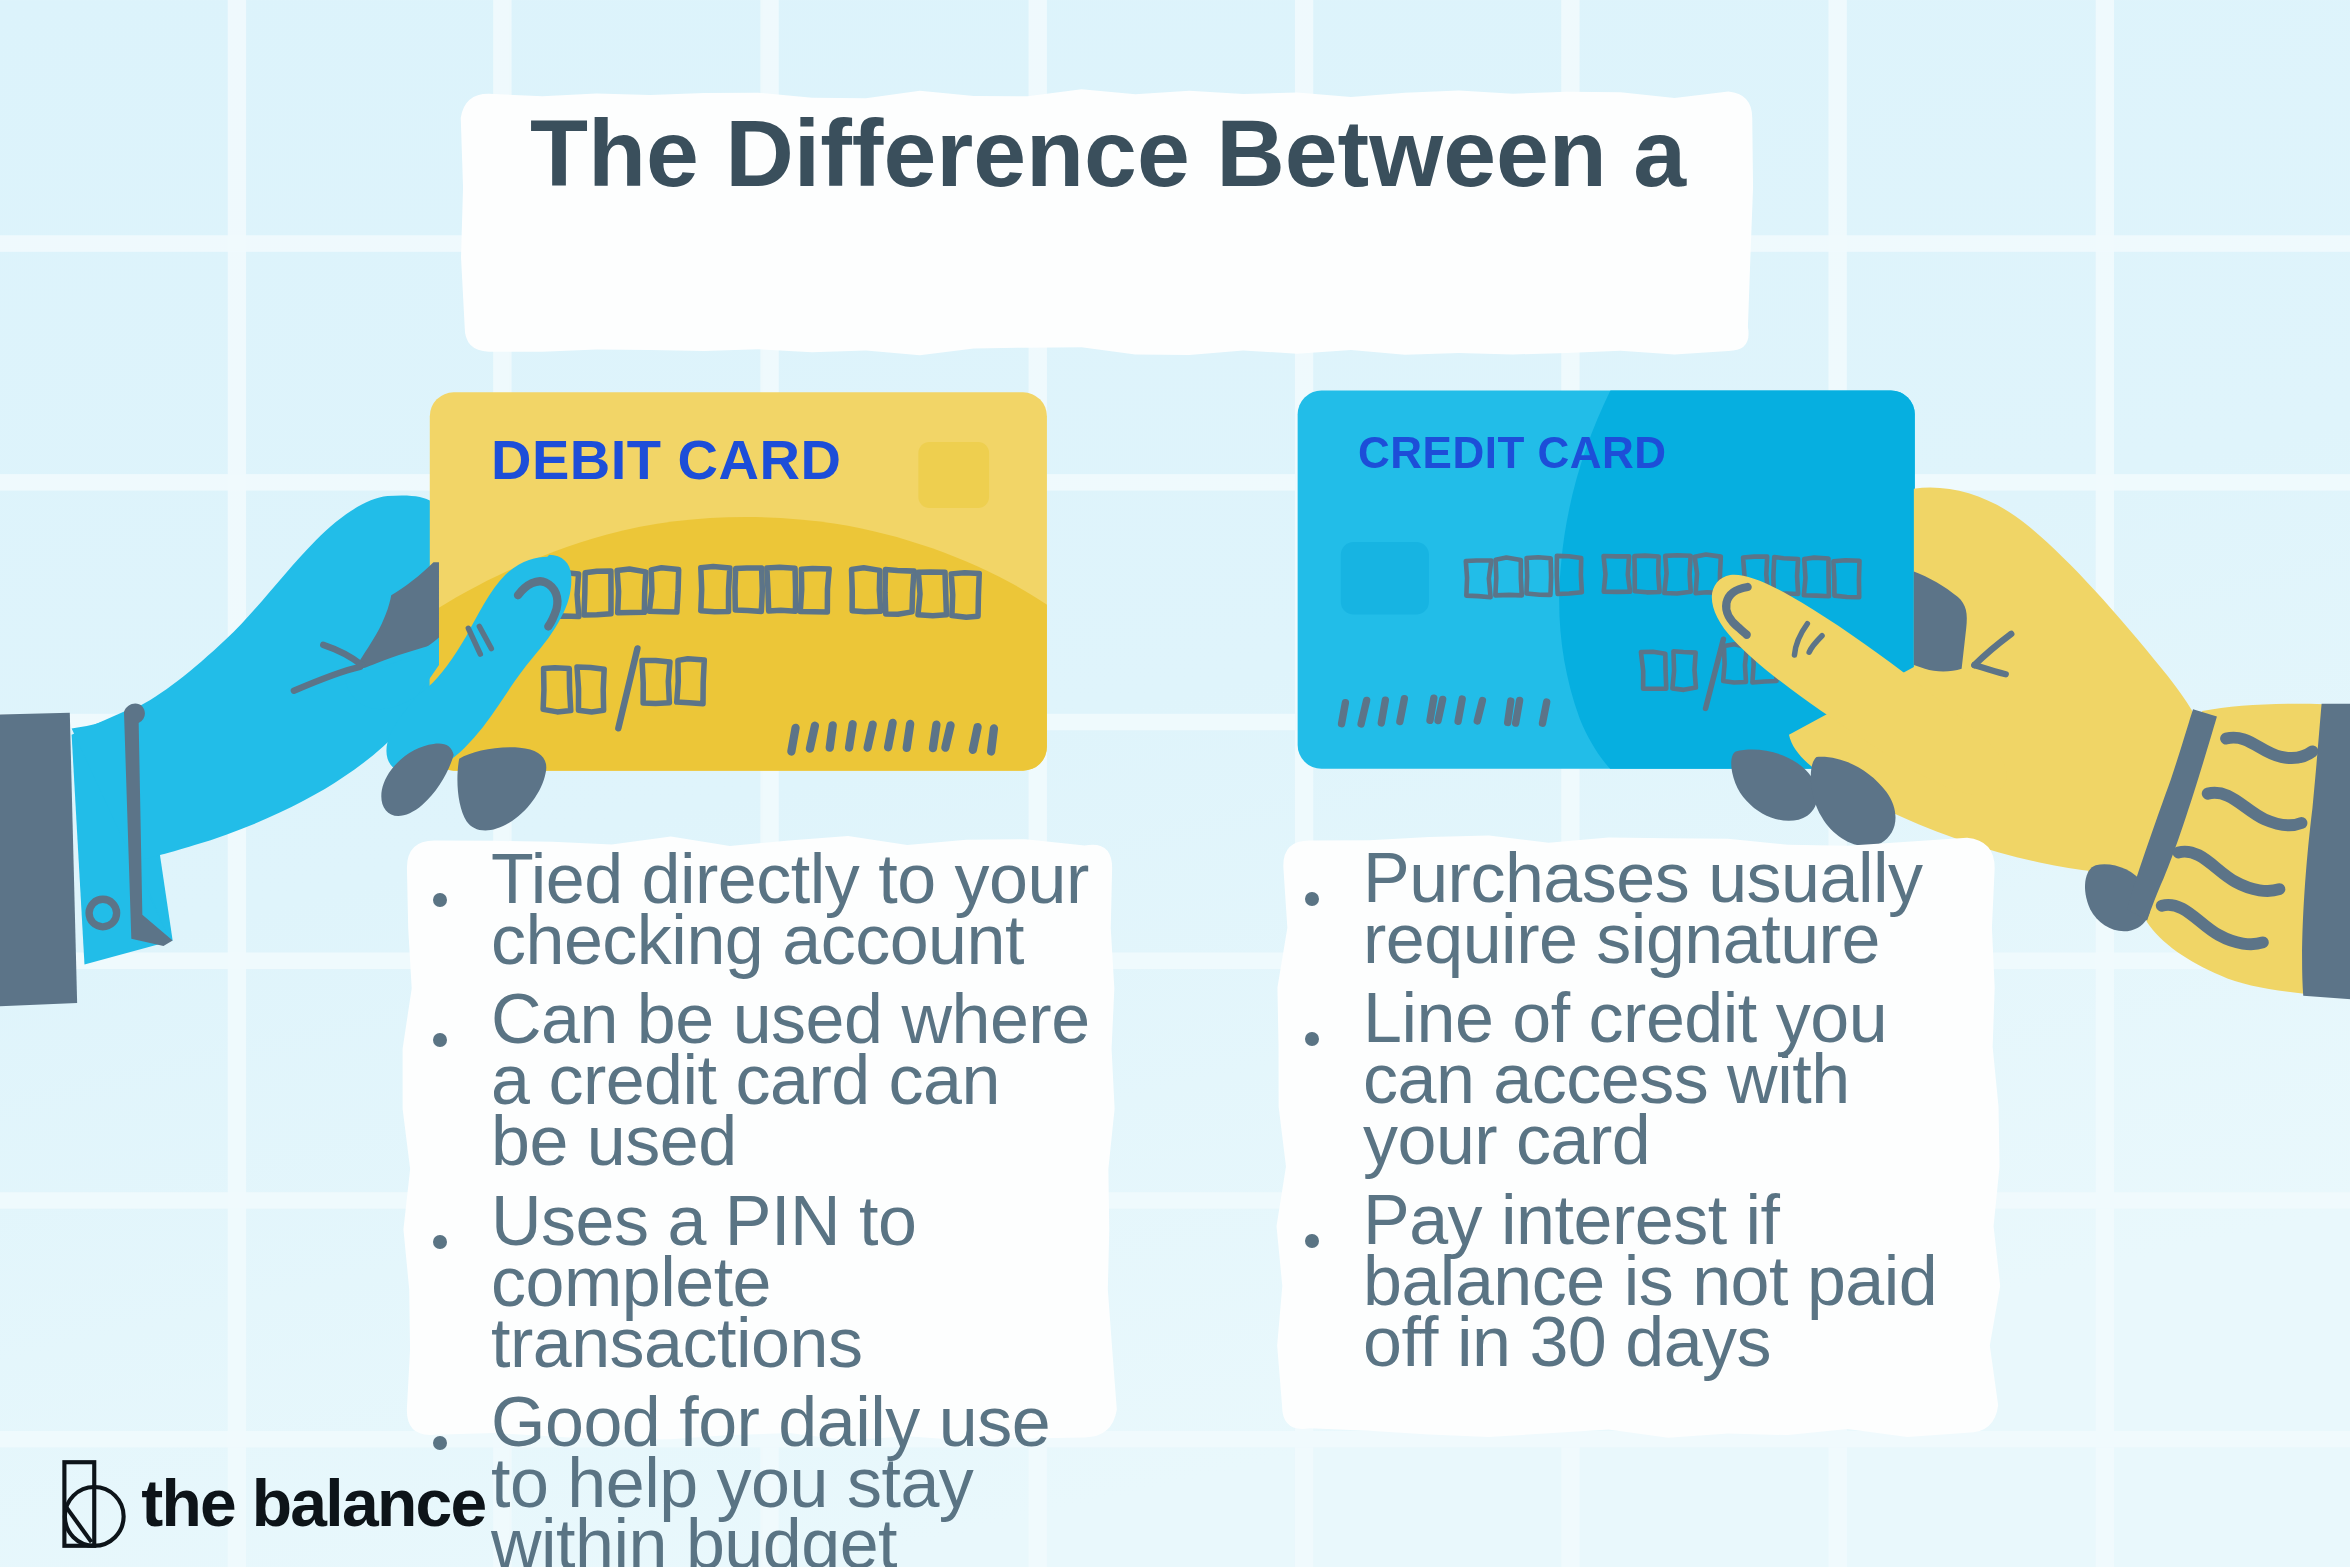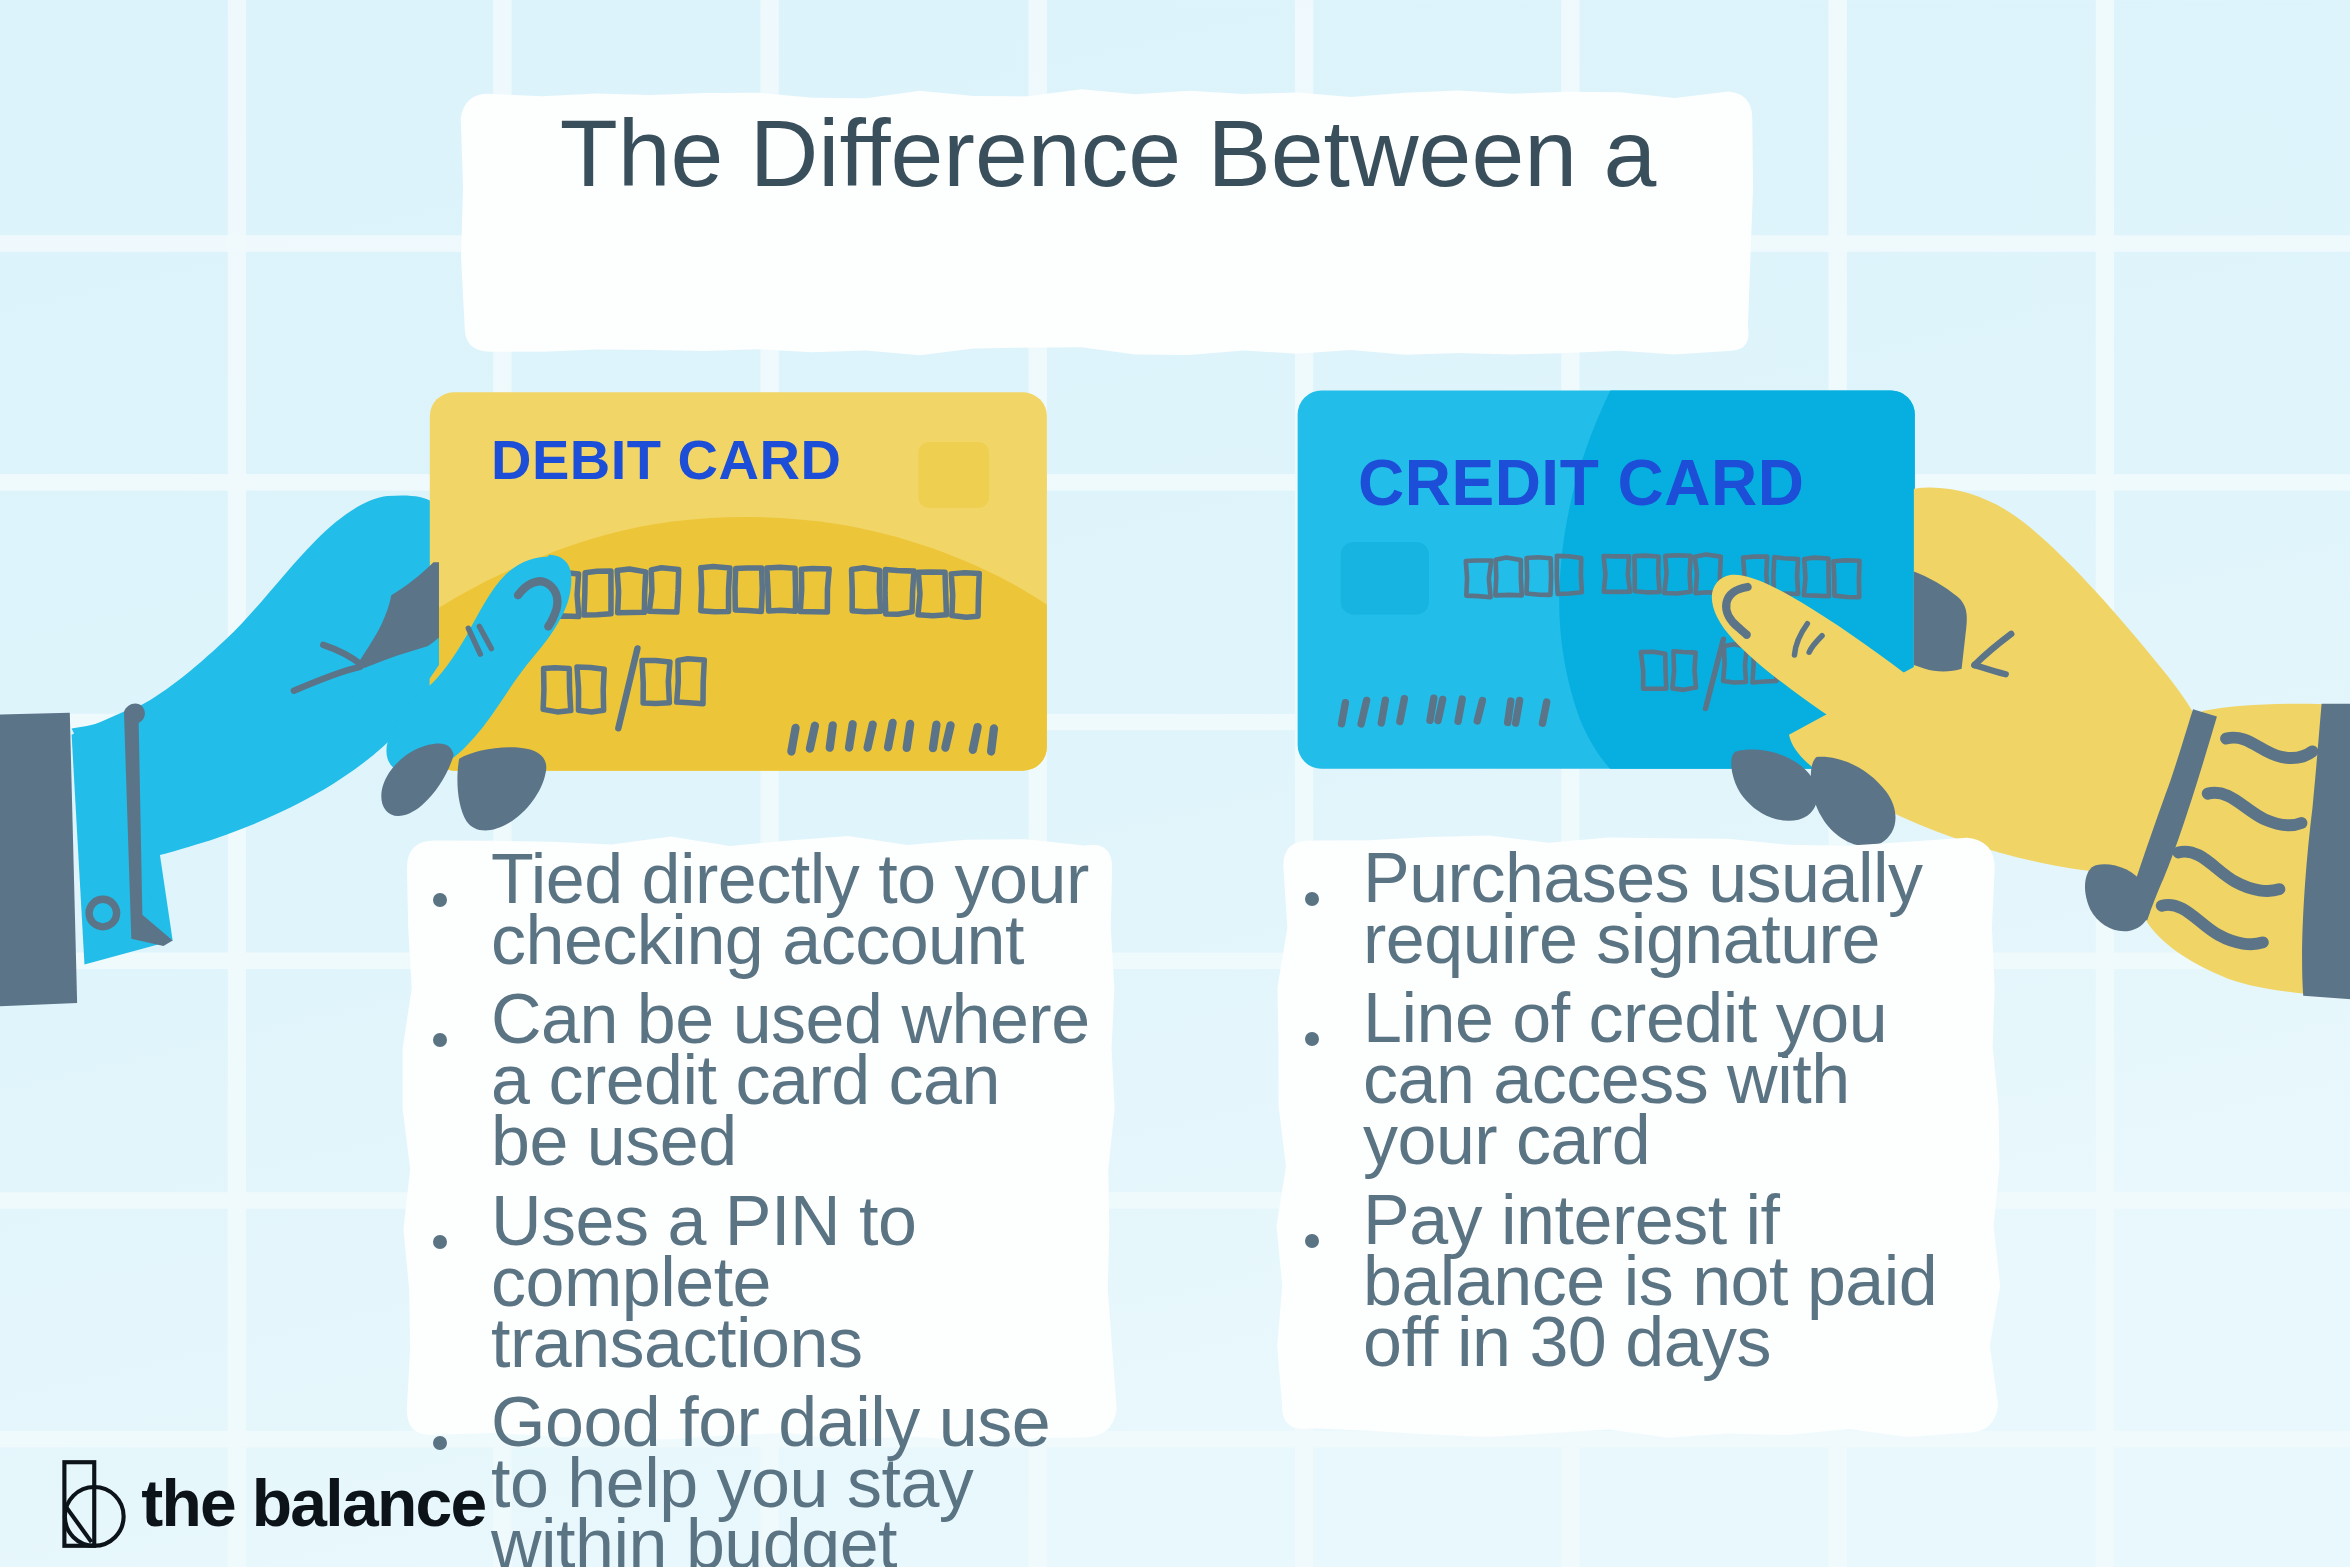--- a/index.html
+++ b/index.html
@@ -18,7 +18,7 @@
   
   #title{position:absolute;left:446px;top:99px;width:1324px;text-align:center;
          color:#3a4f5c;font-size:95px;line-height:108px;font-weight:400;letter-spacing:0px;}
-  #title .tl{display:block;}
+  #title .tl{display:block;font-weight:bold;}
 
   
   .card-label{position:absolute;color:#1d4ed8;font-weight:700;letter-spacing:0.5px;}

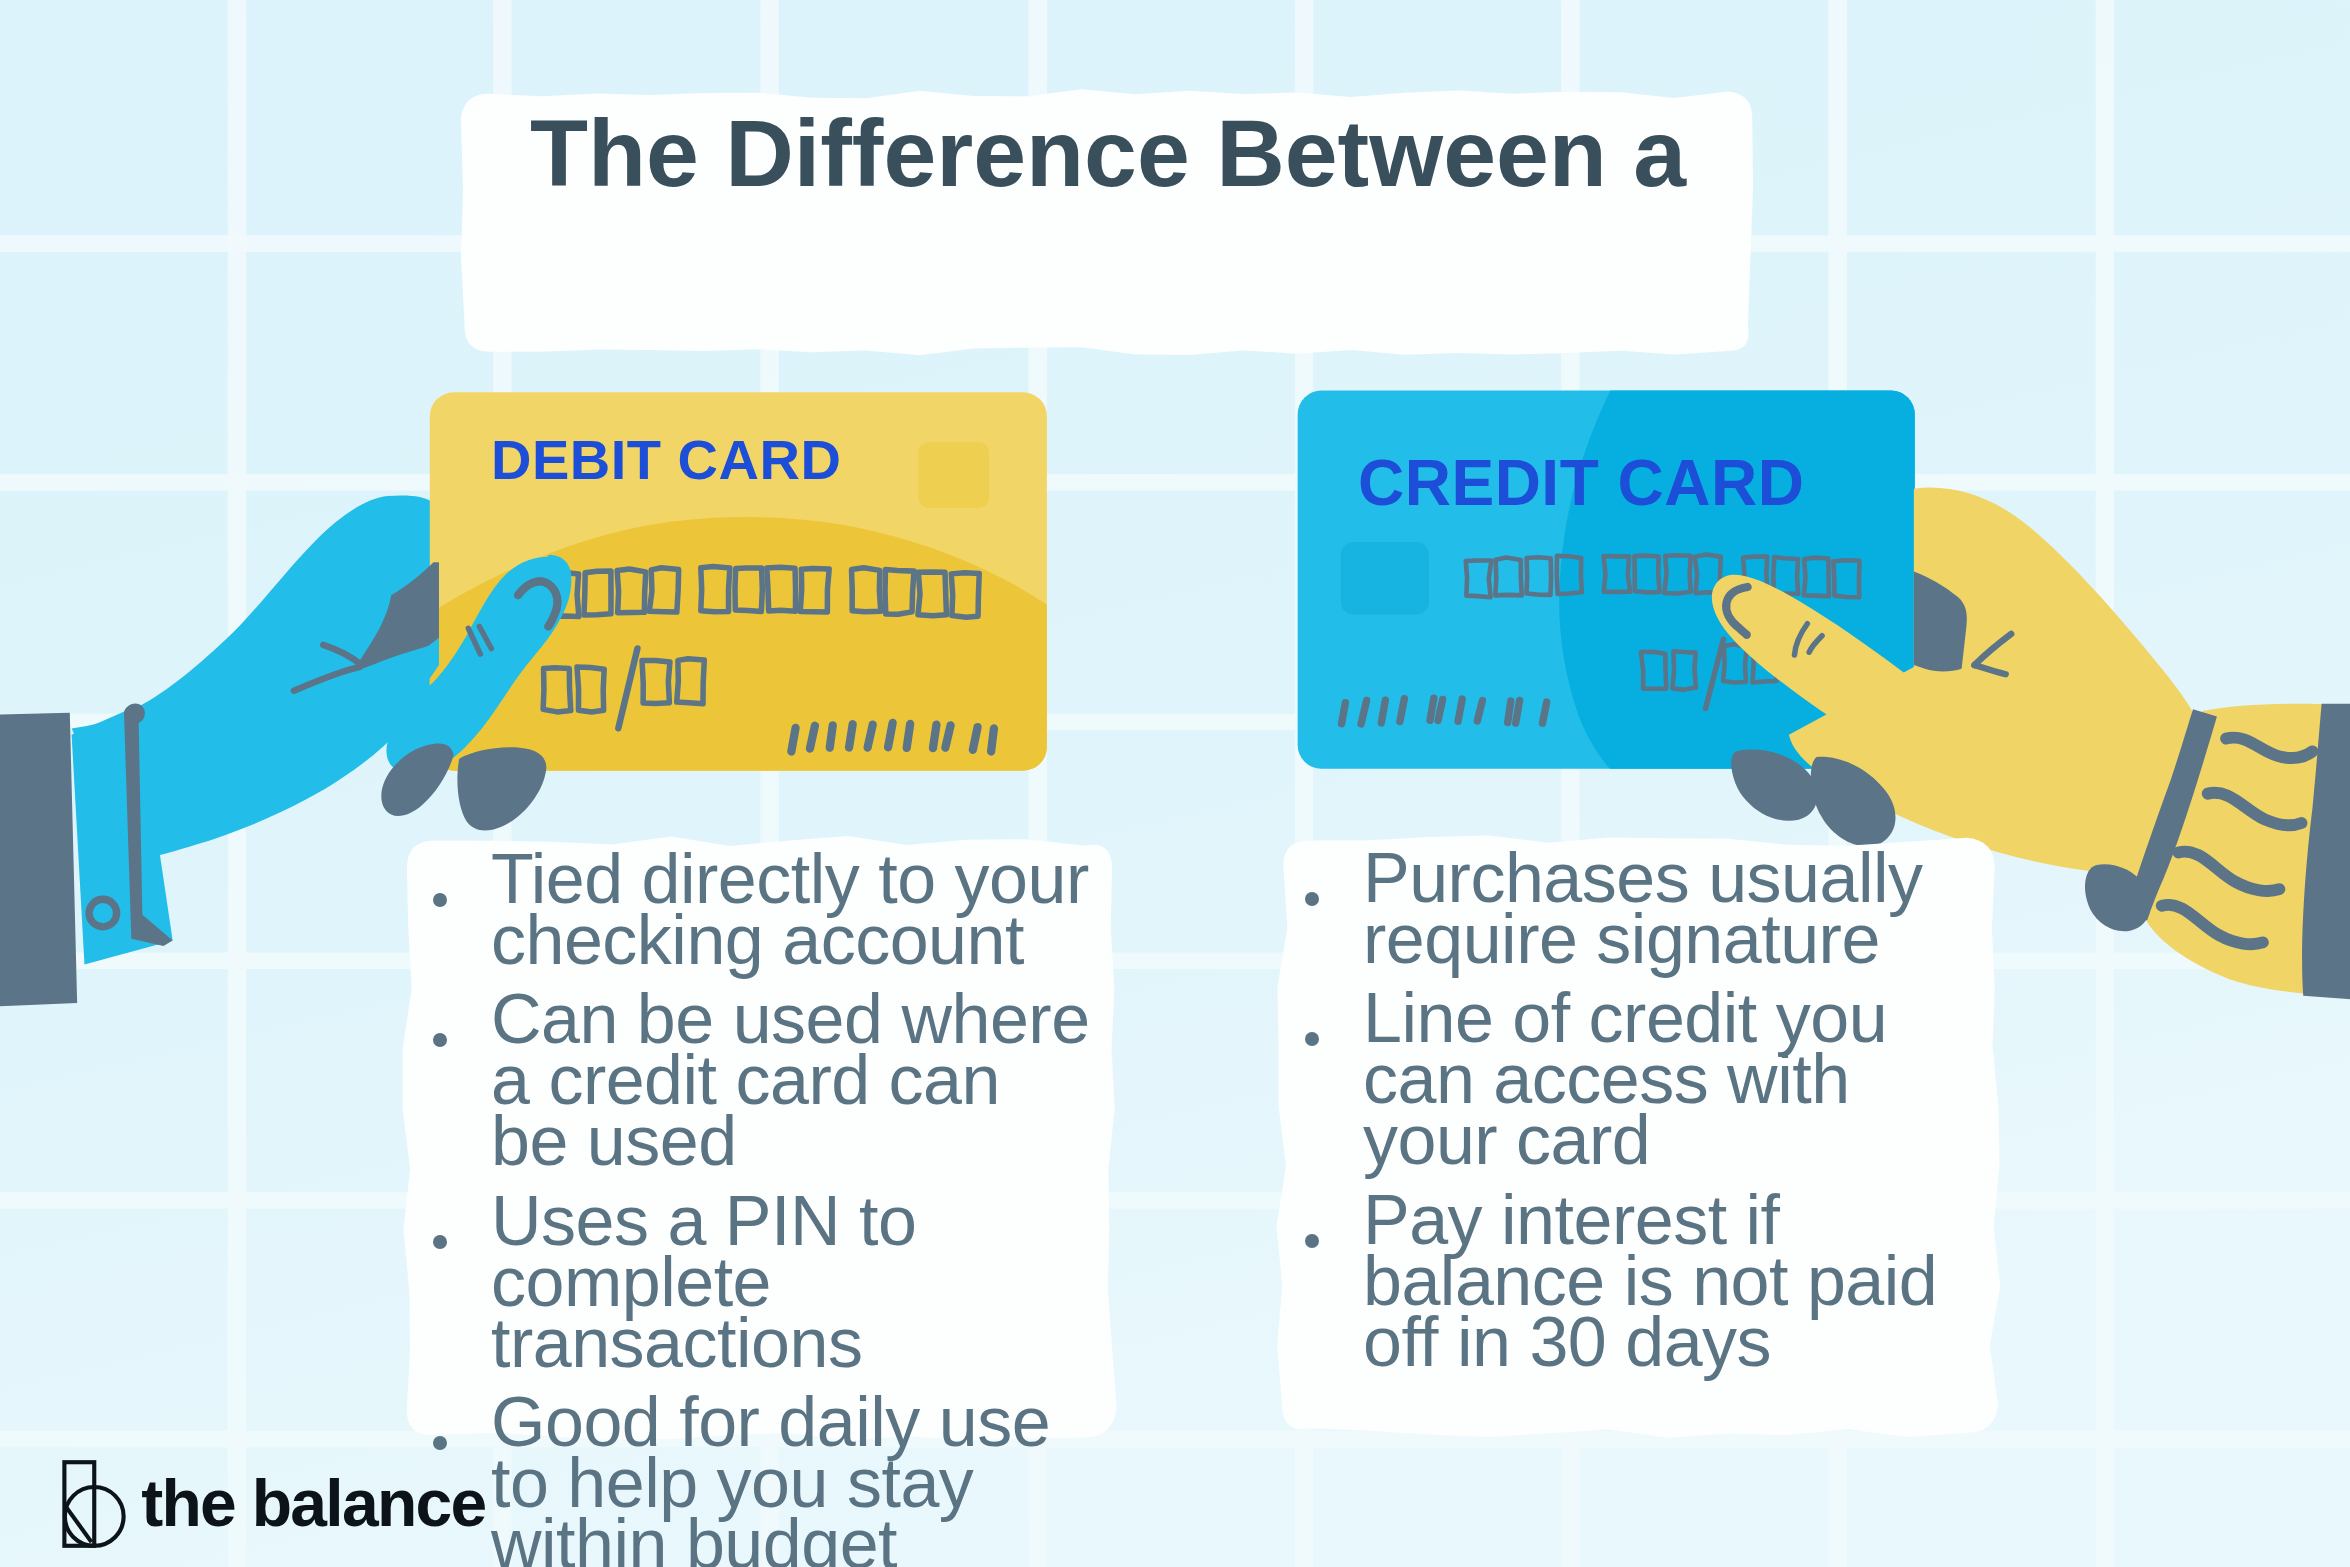--- a/index.html
+++ b/index.html
@@ -23,7 +23,7 @@
   
   .card-label{position:absolute;color:#1d4ed8;font-weight:700;letter-spacing:0.5px;}
   #debit-label{left:491px;top:432px;font-size:56px;line-height:1;}
-  #credit-label{left:1358px;top:431px;font-size:64px;line-height:1;margin-top:20px;}
+  #credit-label{left:1358px;top:431px;font-size:44px;line-height:1;}
 
   
   .panel{position:absolute;color:#5a7484;font-size:70px;line-height:61px;letter-spacing:-0.5px;}

